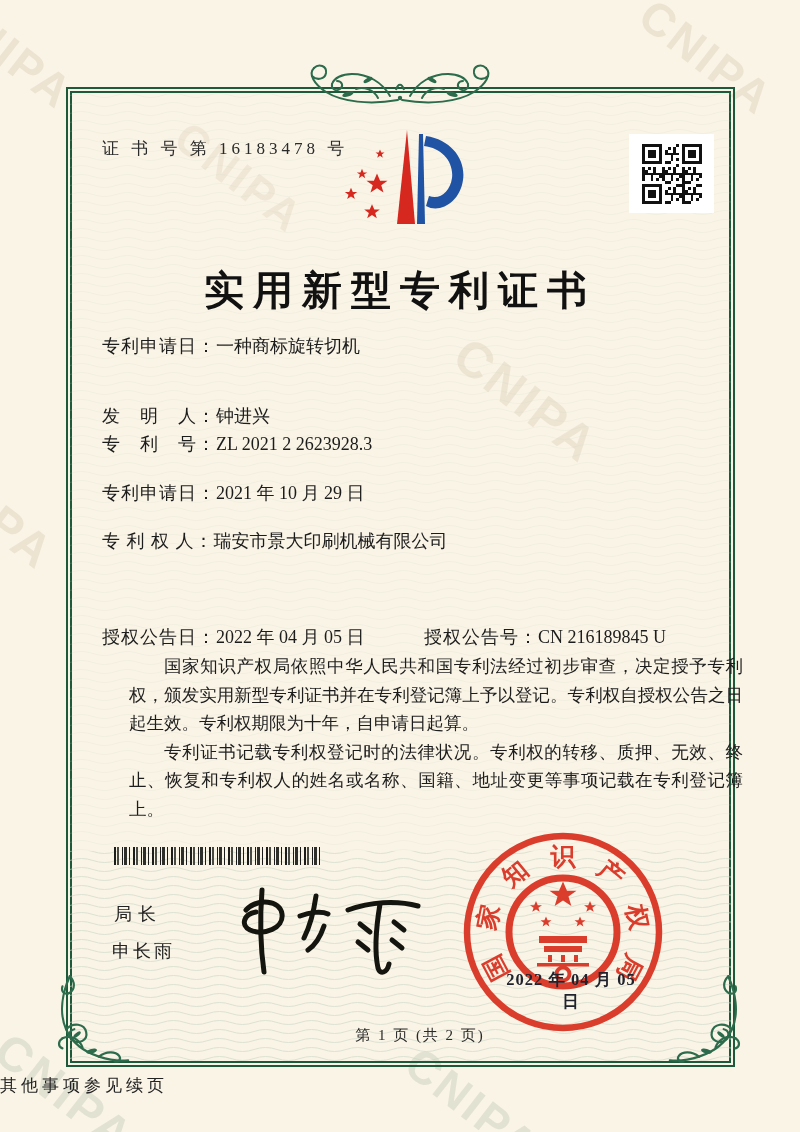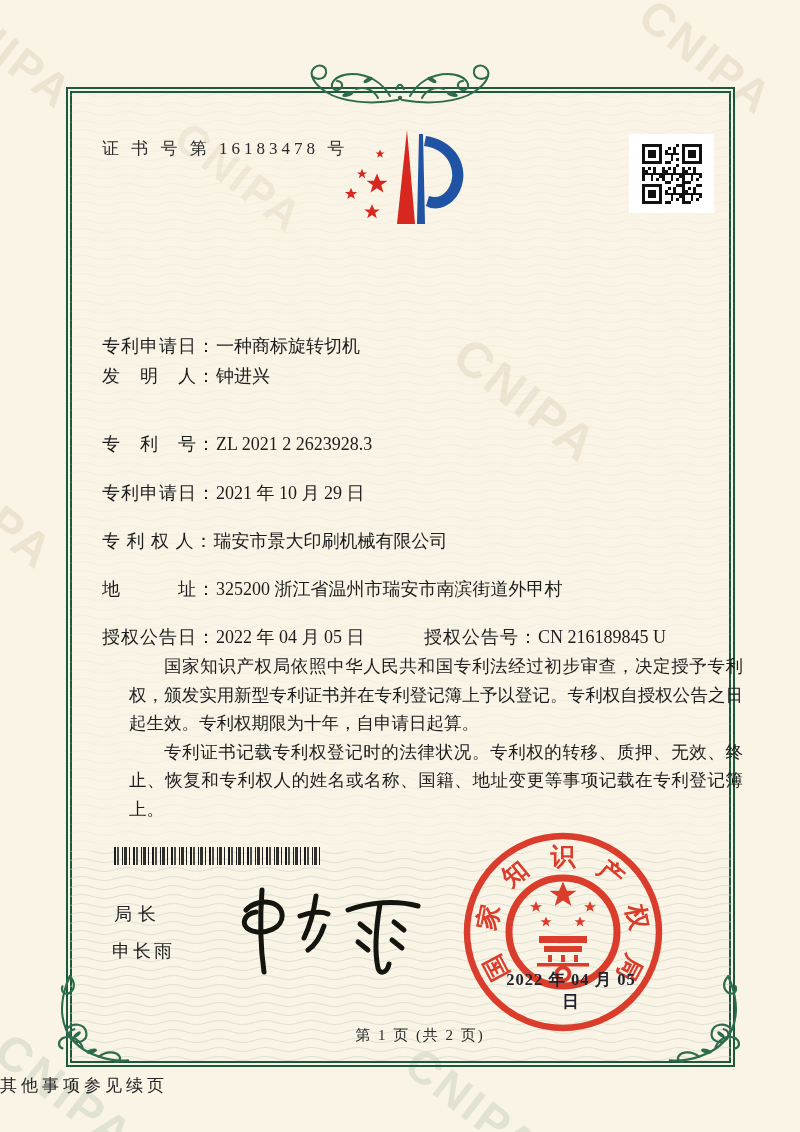--- a/index.html
+++ b/index.html
@@ -281,6 +281,7 @@
     </svg>
   </div>
 
+  <h1 class="title">实用新型专利证书</h1>
 
   <div class="field f0">
     <span class="flabel">专利申请日：</span><span class="fvalue">一种商标旋转切机</span>

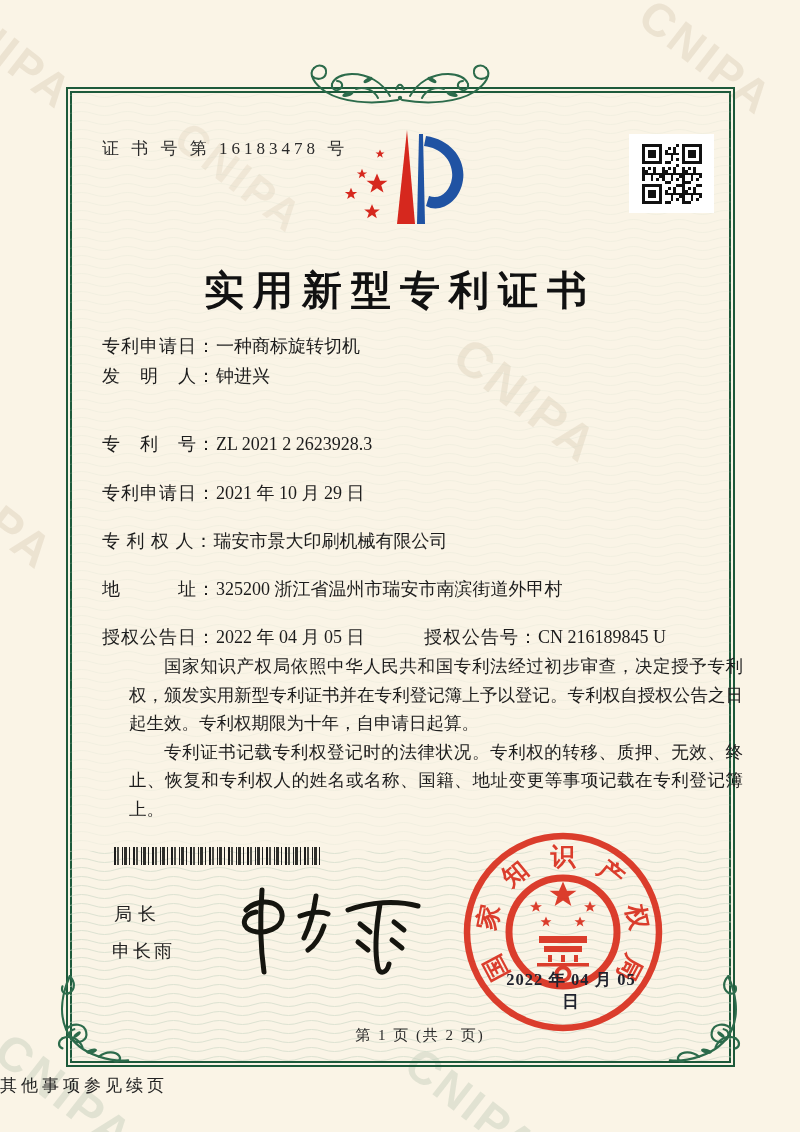--- a/index.html
+++ b/index.html
@@ -34,7 +34,7 @@
 
   .field{position:absolute;left:102px;font-size:18px;color:#1c1c1c;white-space:nowrap;}
   .field .flabel{letter-spacing:1px;}
-  .f0{top:334px;} .f1{top:364px;} .f2{top:432px;} .f3{top:481px;}
+  .f0{top:334px;} .f1{top:404px;} .f2{top:432px;} .f3{top:481px;}
   .f4{top:529px;} .f5{top:577px;} .f6a{top:625px;} .f6b{top:625px;left:424px;text-align:center;}
 
   .paragraphs{position:absolute;left:100px;top:652px;width:614px;font-size:17.5px;

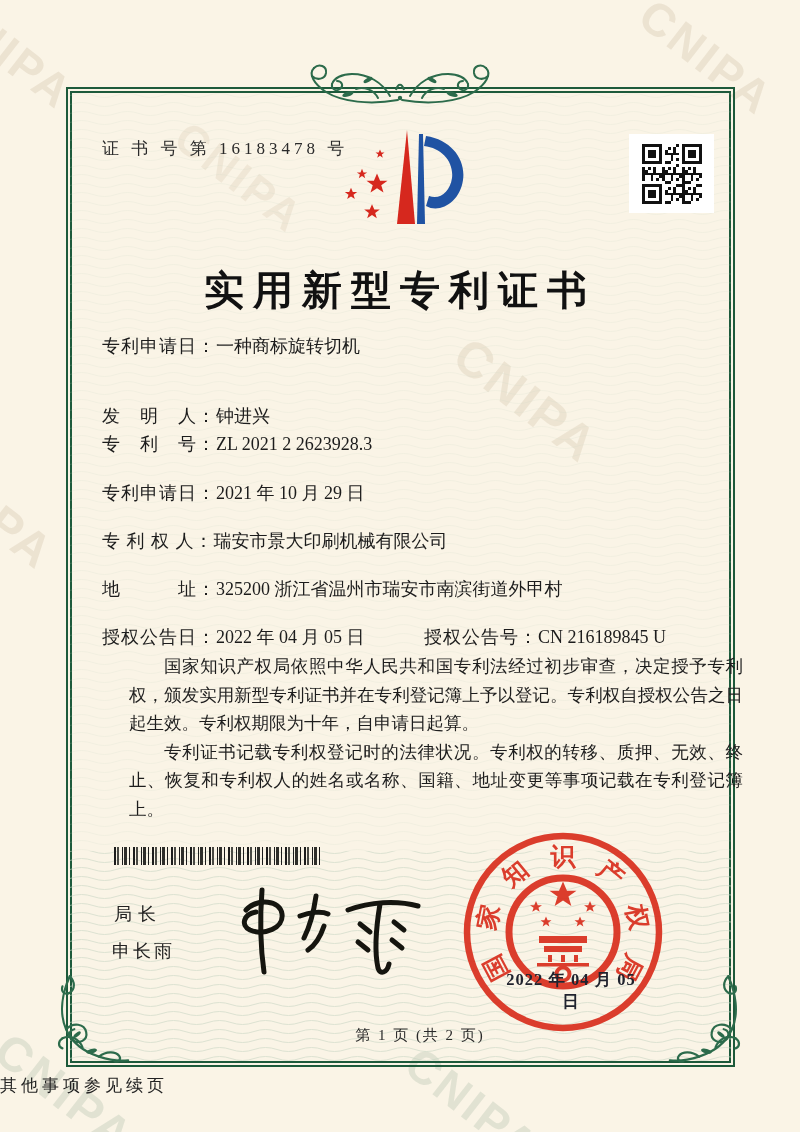--- a/index.html
+++ b/index.html
@@ -298,9 +298,6 @@
   <div class="field f4">
     <span class="flabel">专 利 权 人：</span><span class="fvalue">瑞安市景大印刷机械有限公司</span>
   </div>
-  <div class="field f5">
-    <span class="flabel">地　　　址：</span><span class="fvalue">325200 浙江省温州市瑞安市南滨街道外甲村</span>
-  </div>
   <div class="field f6a">
     <span class="flabel">授权公告日：</span><span class="fvalue">2022 年 04 月 05 日</span>
   </div>

